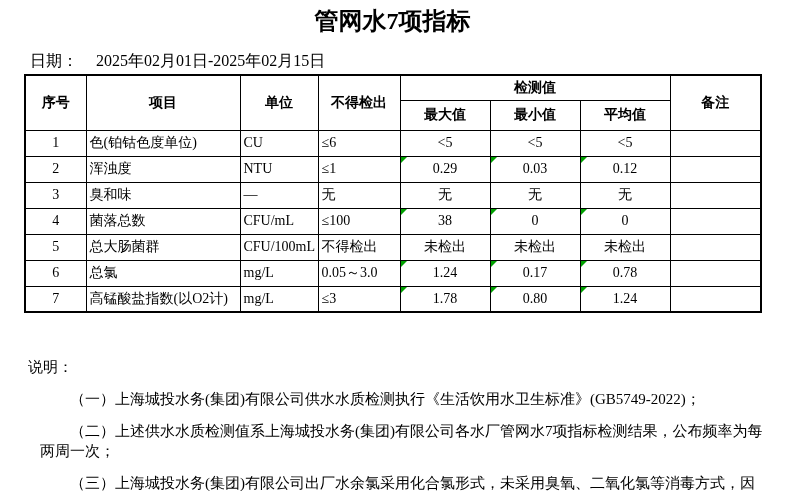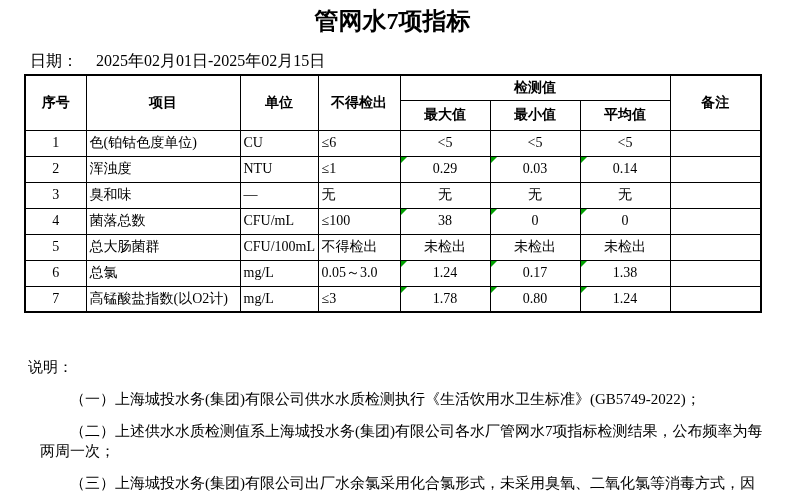--- a/index.html
+++ b/index.html
@@ -122,7 +122,7 @@
       <td class="al-left">≤1</td>
       <td class="al-center flag-cell"><span class="cell-text">0.29</span><span class="flag-triangle"></span></td>
       <td class="al-center flag-cell"><span class="cell-text">0.03</span><span class="flag-triangle"></span></td>
-      <td class="al-center flag-cell"><span class="cell-text">0.14</span><span class="flag-triangle"></span></td>
+      <td class="al-center flag-cell"><span class="cell-text">0.12</span><span class="flag-triangle"></span></td>
       <td class="al-left"></td>
     </tr>
         <tr>

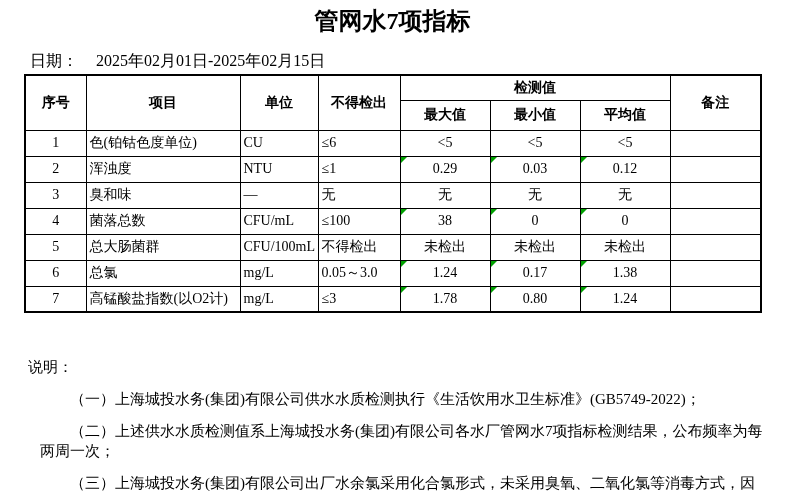--- a/index.html
+++ b/index.html
@@ -162,7 +162,7 @@
       <td class="al-left">0.05～3.0</td>
       <td class="al-center flag-cell"><span class="cell-text">1.24</span><span class="flag-triangle"></span></td>
       <td class="al-center flag-cell"><span class="cell-text">0.17</span><span class="flag-triangle"></span></td>
-      <td class="al-center flag-cell"><span class="cell-text">1.38</span><span class="flag-triangle"></span></td>
+      <td class="al-center flag-cell"><span class="cell-text">0.78</span><span class="flag-triangle"></span></td>
       <td class="al-left"></td>
     </tr>
         <tr>

